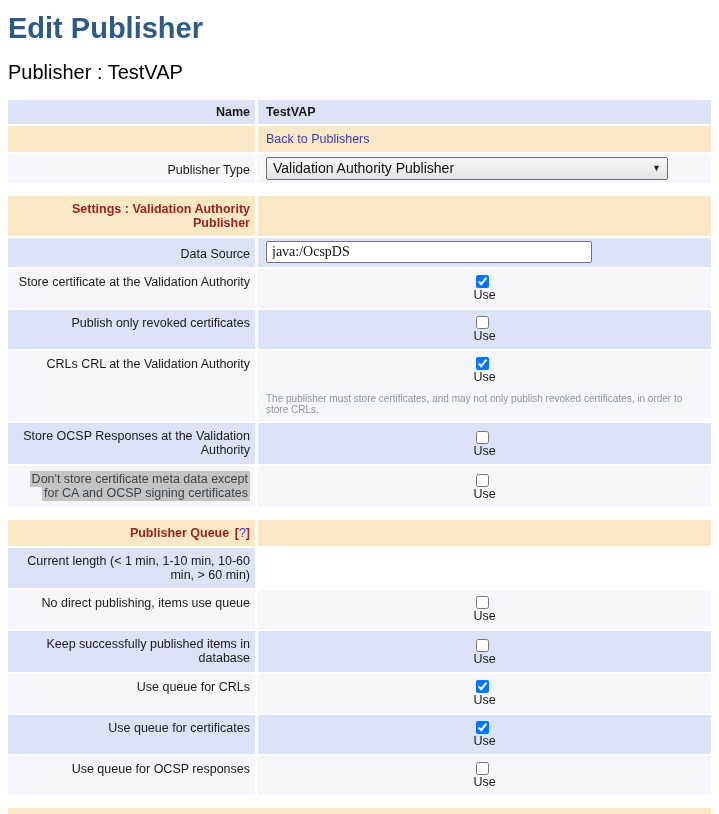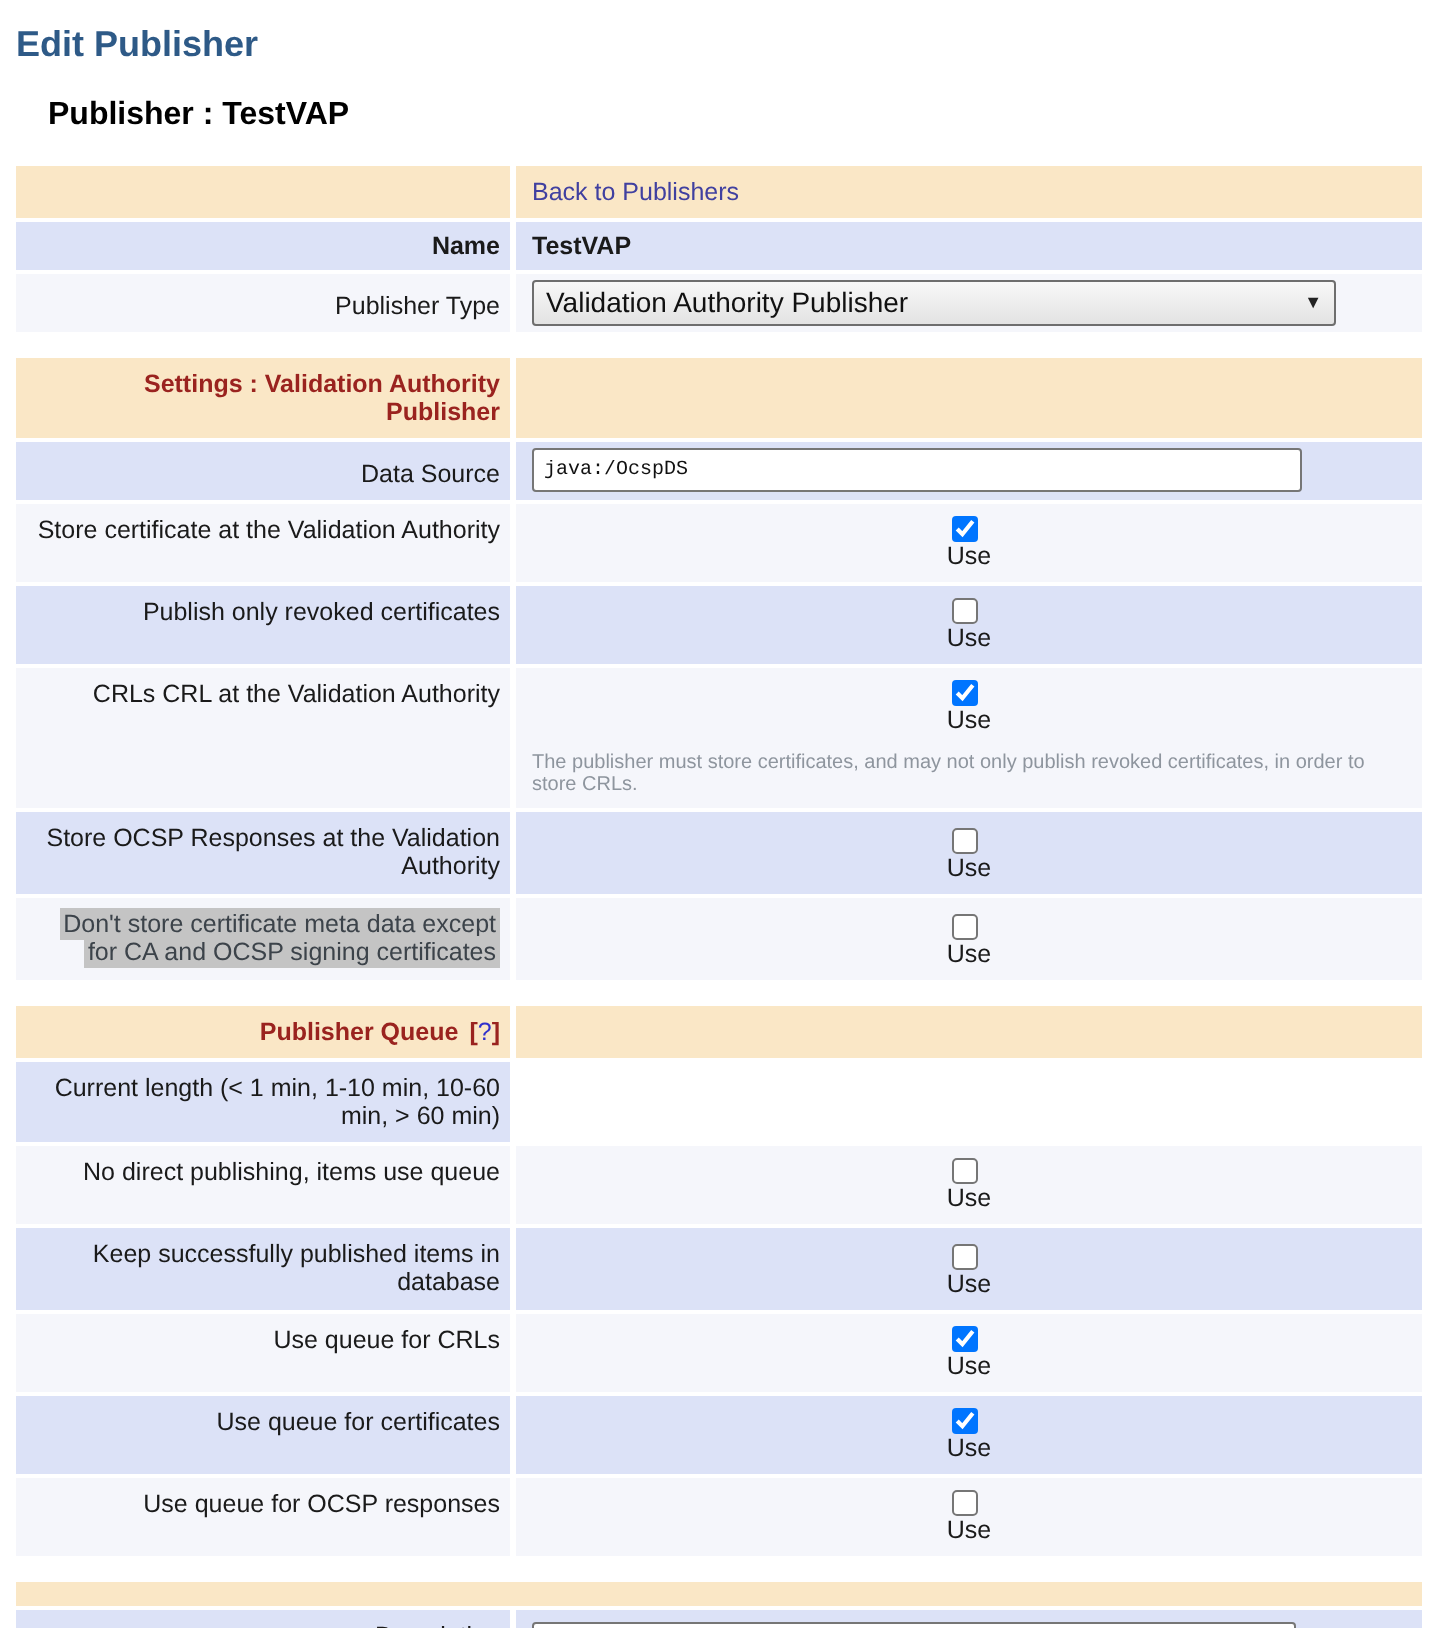--- a/index.html
+++ b/index.html
@@ -19,7 +19,7 @@
     font-family:"Liberation Sans","DejaVu Sans",sans-serif;
     font-size:12.5px;color:#1a1a1a;width:719px;
   }
-  h1{margin:12px 8px 0;font-size:18px;color:var(--title-blue);font-weight:bold;}
+  h1{margin:12px 8px 0;font-size:29px;color:var(--title-blue);font-weight:bold;}
   h2{margin:16px 24px 16px;font-size:16px;color:#000;font-weight:bold;}
   .tbl{margin:0 8px 13px;}
   .row{display:flex;gap:3px;margin-bottom:2px;}

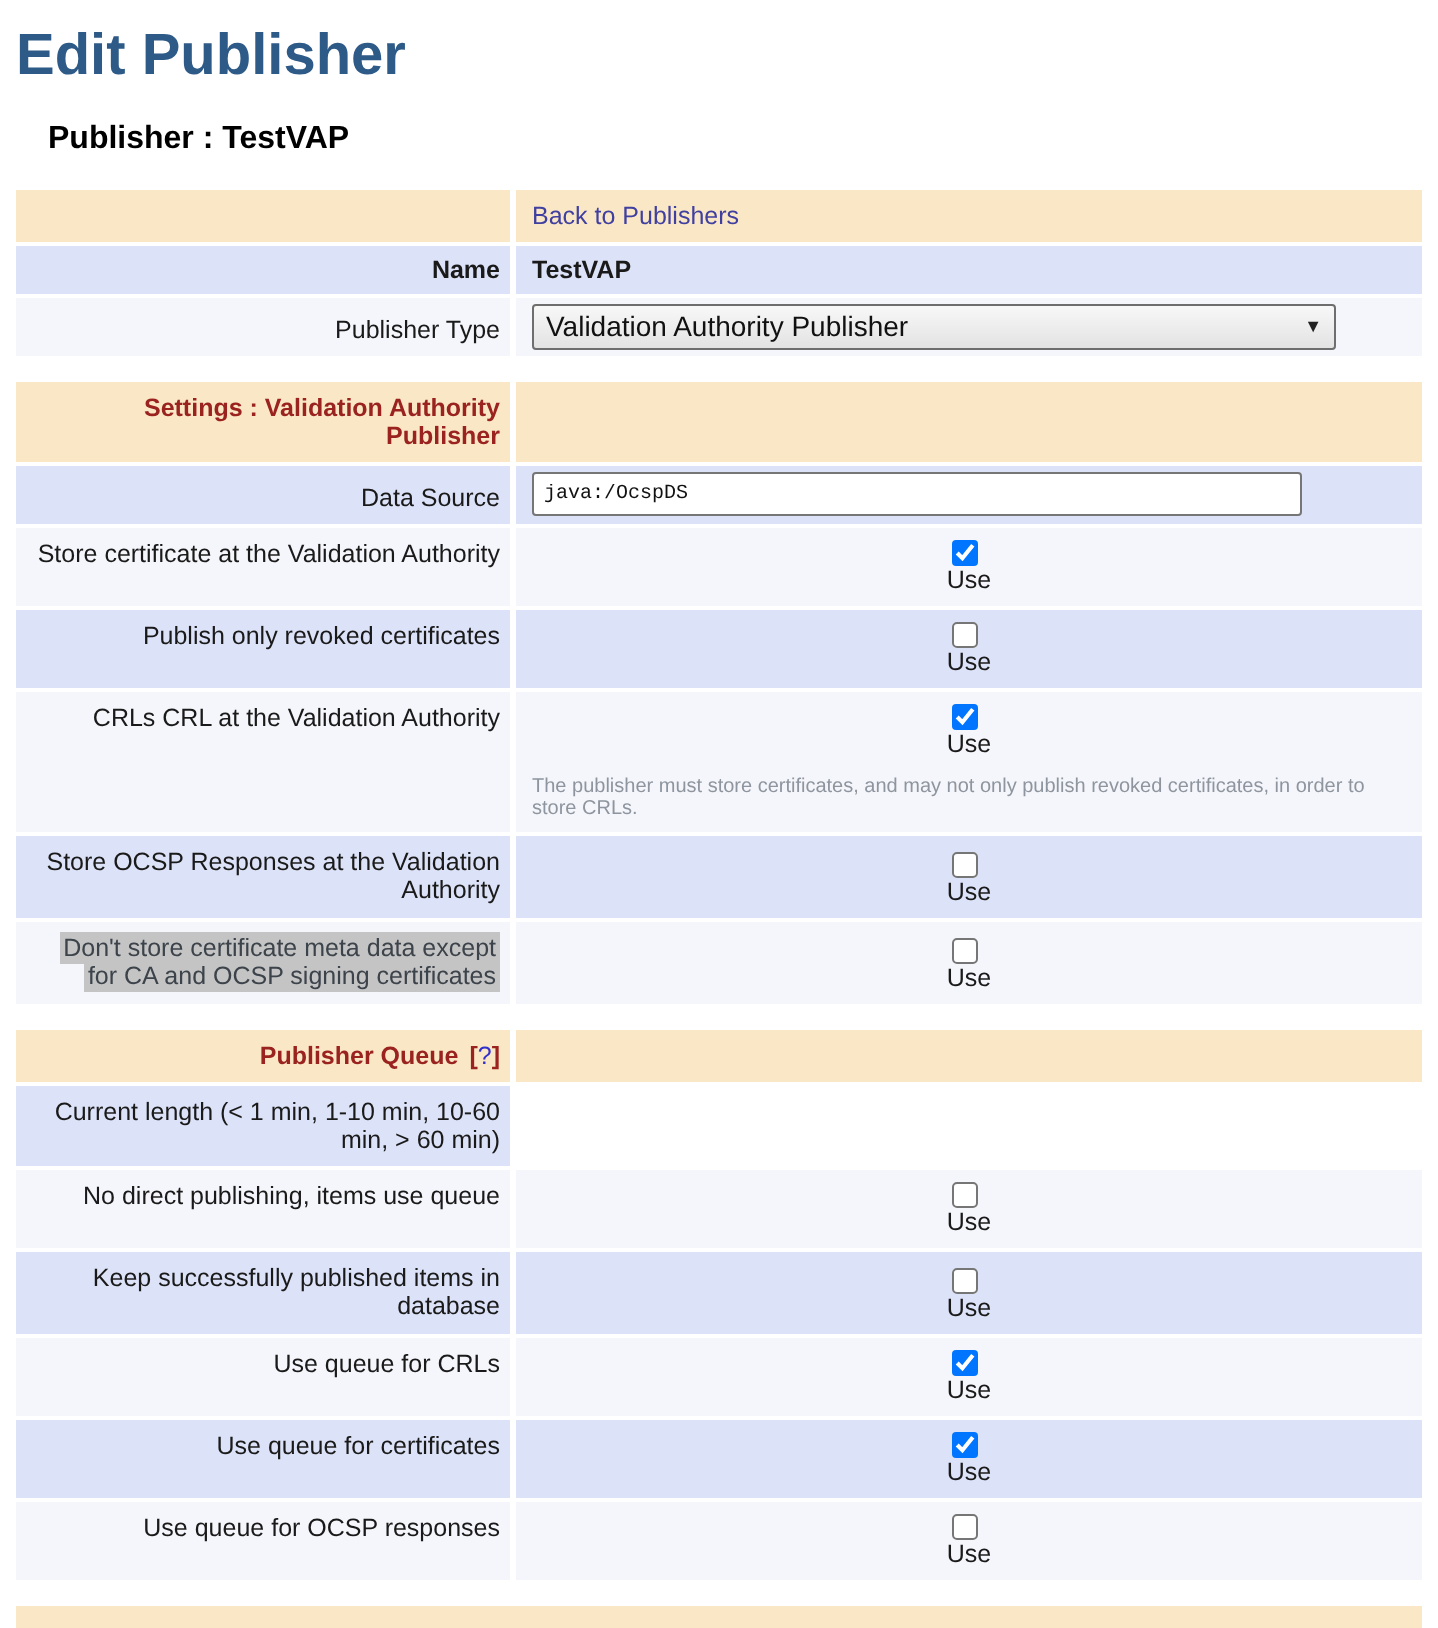--- a/index.html
+++ b/index.html
@@ -20,7 +20,7 @@
     font-size:12.5px;color:#1a1a1a;width:719px;
   }
   h1{margin:12px 8px 0;font-size:29px;color:var(--title-blue);font-weight:bold;}
-  h2{margin:16px 24px 16px;font-size:16px;color:#000;font-weight:bold;}
+  h2{margin:16px 8px 16px;font-size:20px;color:#000;font-weight:normal;}
   .tbl{margin:0 8px 13px;}
   .row{display:flex;gap:3px;margin-bottom:2px;}
   .cell{padding:6px 8px;}

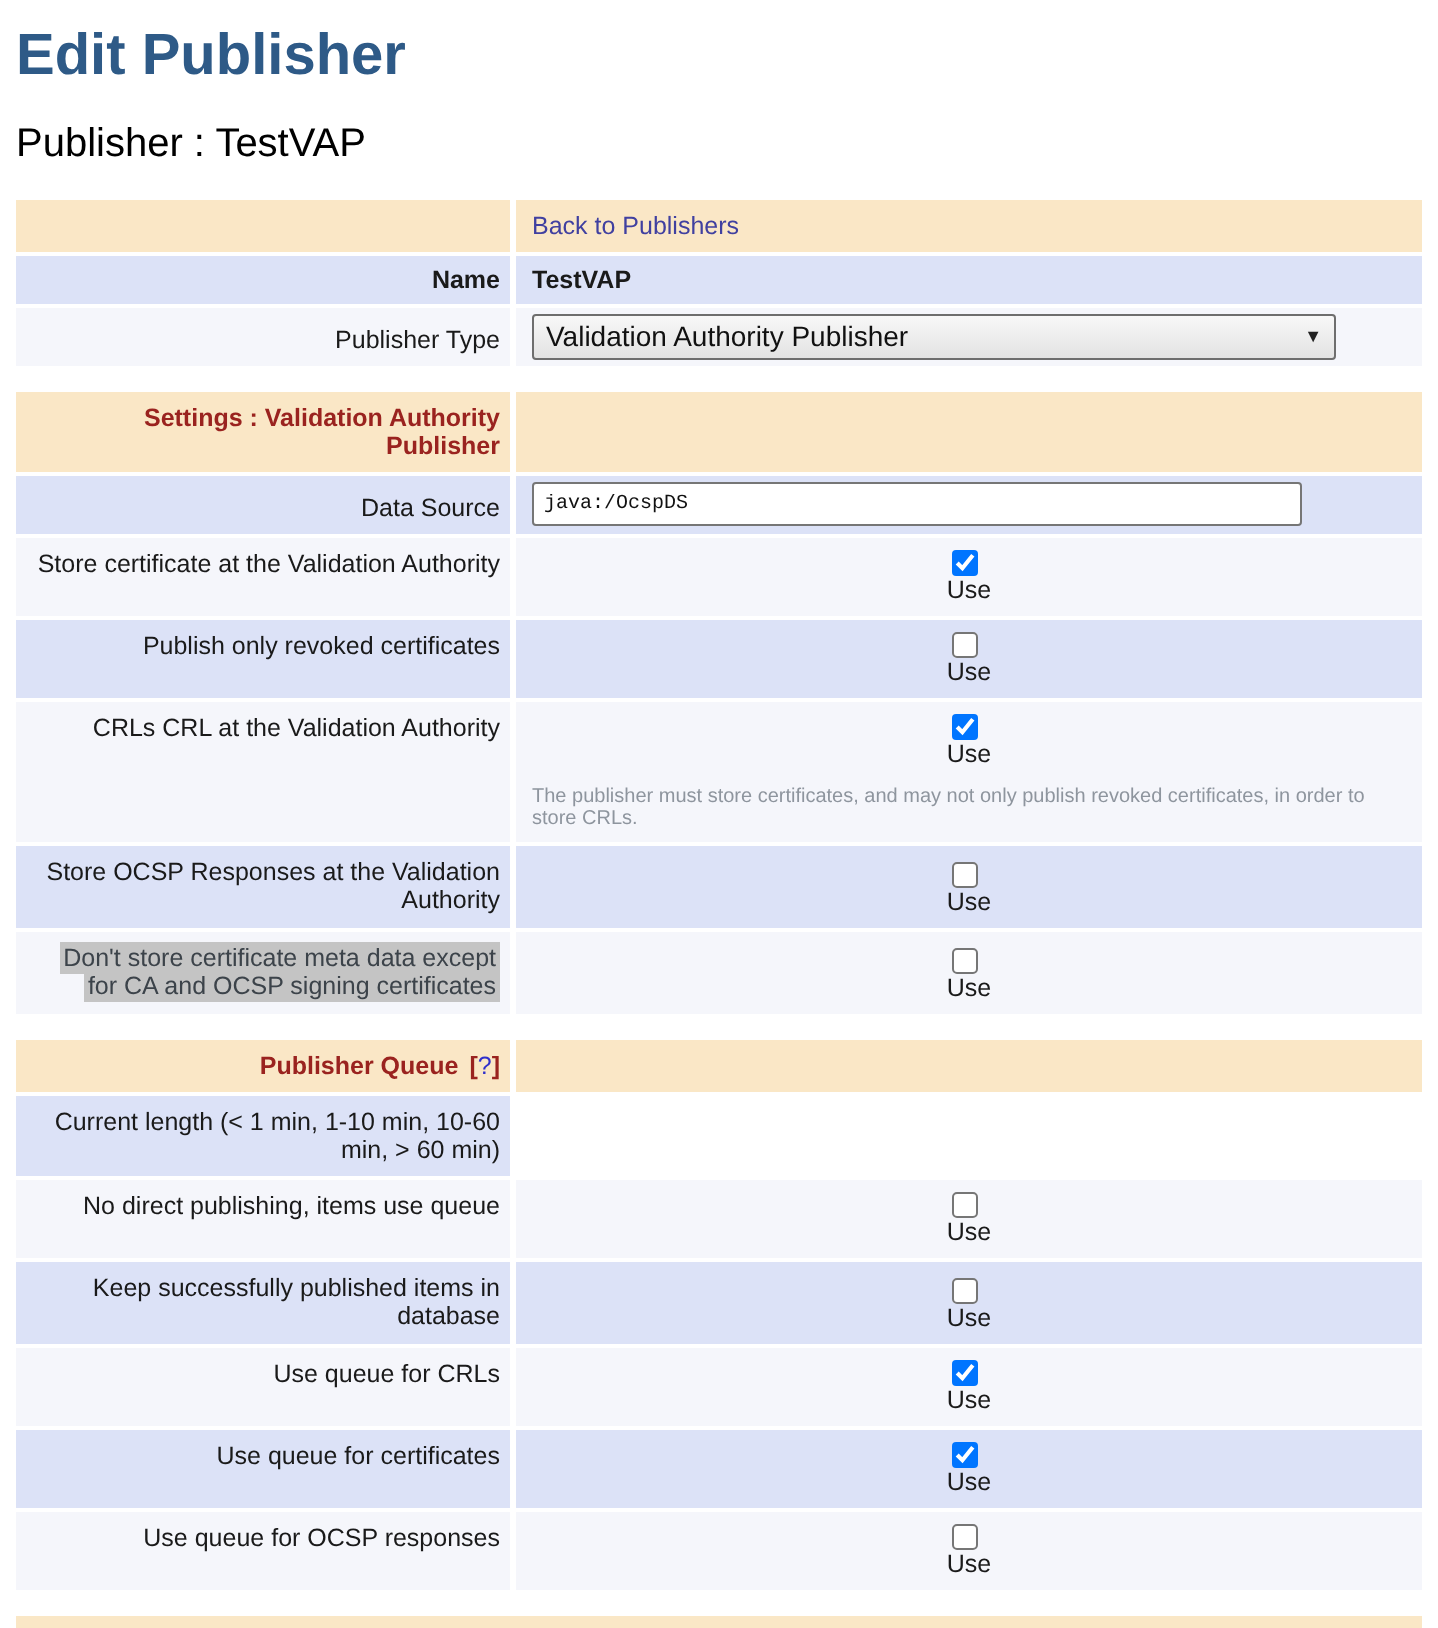--- a/index.html
+++ b/index.html
@@ -72,14 +72,14 @@
 
 <div class="tbl">
   <div class="row">
+    <div class="cell cell-label bg-dark bold" style="padding-top:5px;padding-bottom:5px;">Name</div>
+    <div class="cell cell-value bg-dark bold" style="padding-top:5px;padding-bottom:5px;">TestVAP</div>
+  </div>
+  <div class="row">
     <div class="cell cell-label bg-head"></div>
     <div class="cell cell-value bg-head">
       <a class="link">Back to Publishers</a>
     </div>
-  </div>
-  <div class="row">
-    <div class="cell cell-label bg-dark bold" style="padding-top:5px;padding-bottom:5px;">Name</div>
-    <div class="cell cell-value bg-dark bold" style="padding-top:5px;padding-bottom:5px;">TestVAP</div>
   </div>
   <div class="row">
     <div class="cell cell-label bg-light" style="padding-top:9px;">Publisher Type</div>

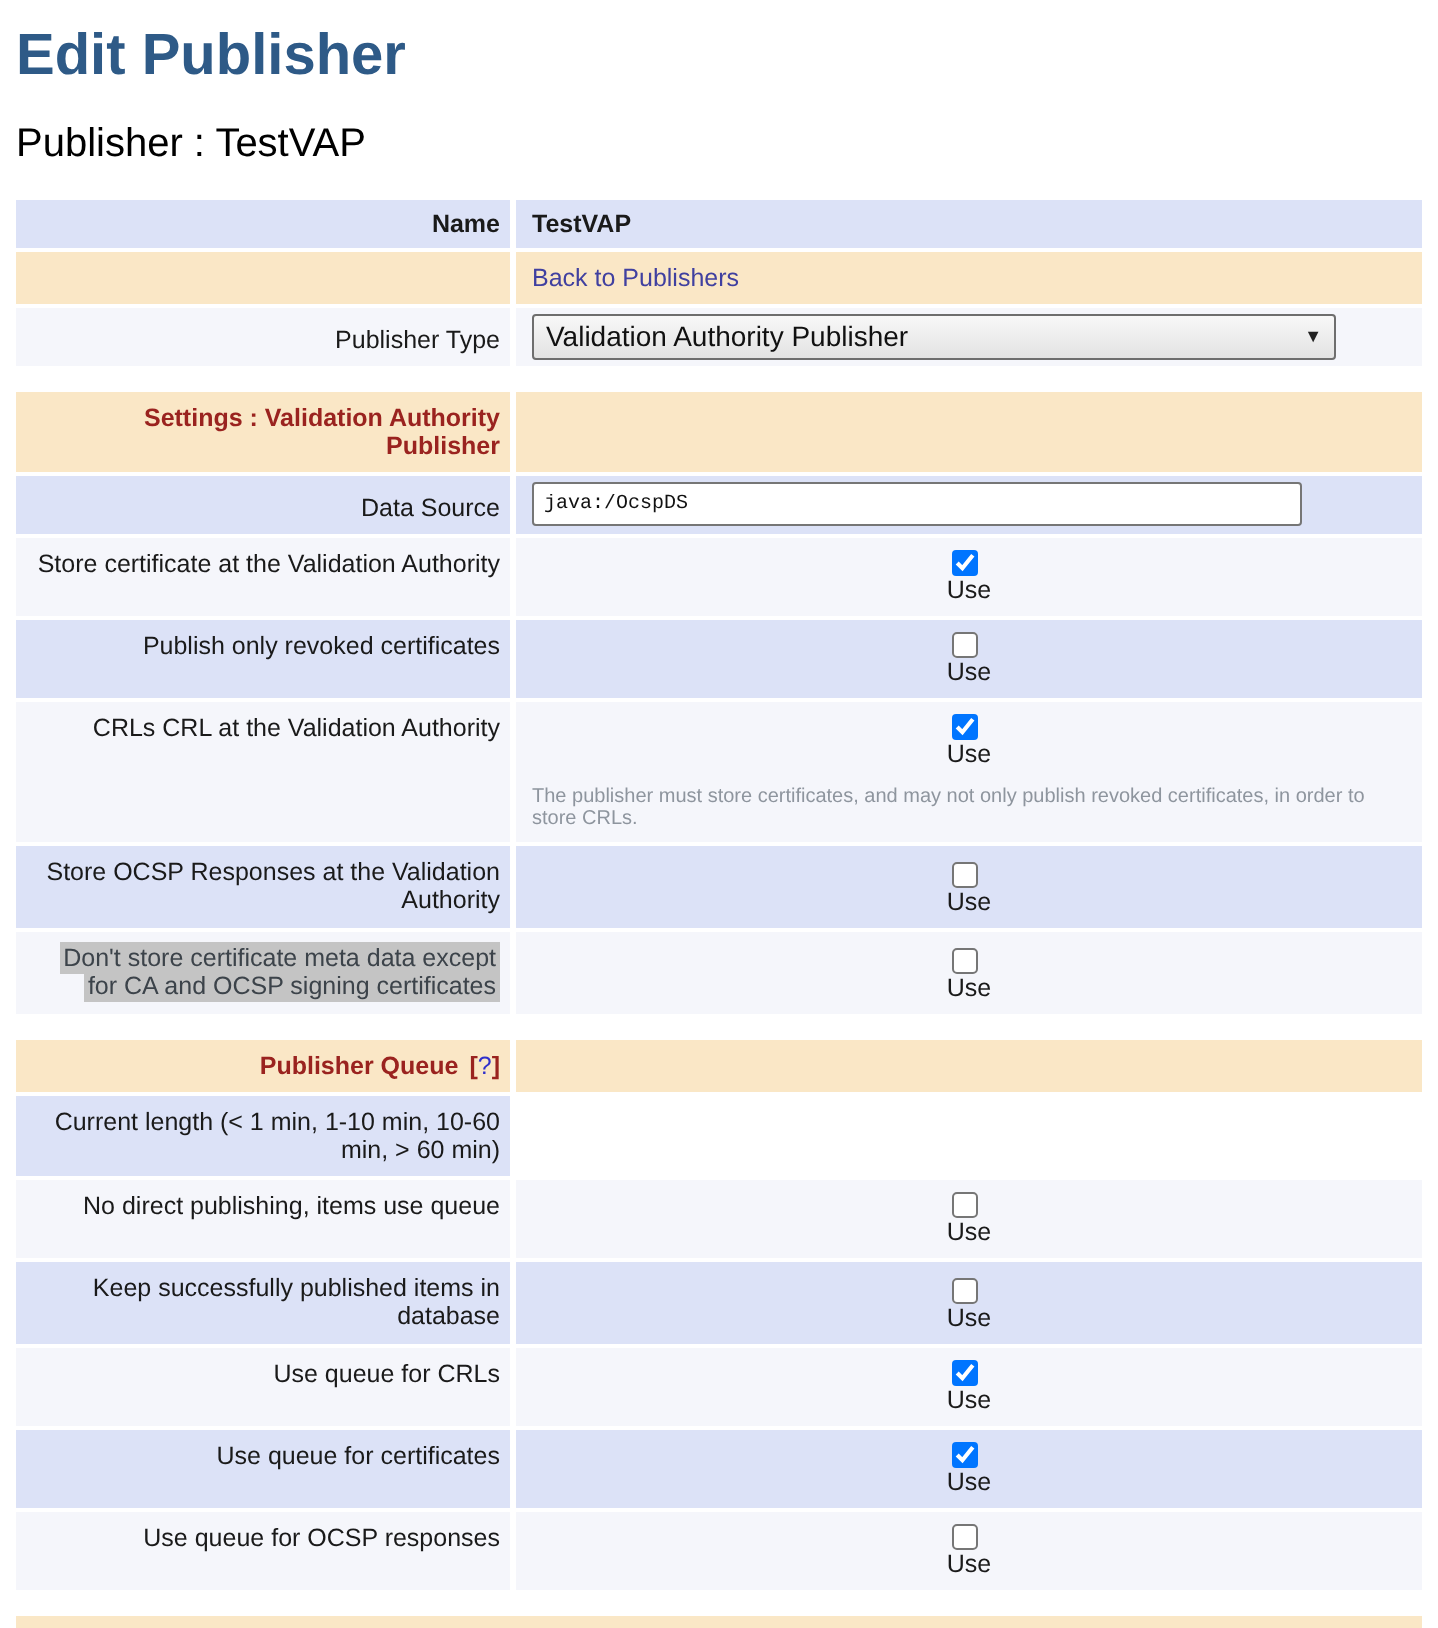--- a/index.html
+++ b/index.html
@@ -44,8 +44,8 @@
     padding:1px 2px;-webkit-box-decoration-break:clone;box-decoration-break:clone;margin-top:24px;
   }
   .text-input{
-    width:385px;height:22px;font-family:Liberation Mono, monospace;
-    font-size:10px;border:1px solid #767676;border-radius:2px;padding:1px 5px;color:#111;
+    width:326px;height:22px;font-family:Liberation Serif, serif;
+    font-size:14px;border:1px solid #767676;border-radius:2px;padding:1px 5px;color:#111;
     background:#fff;
   }
   .select-wrap{position:relative;width:402px;}

